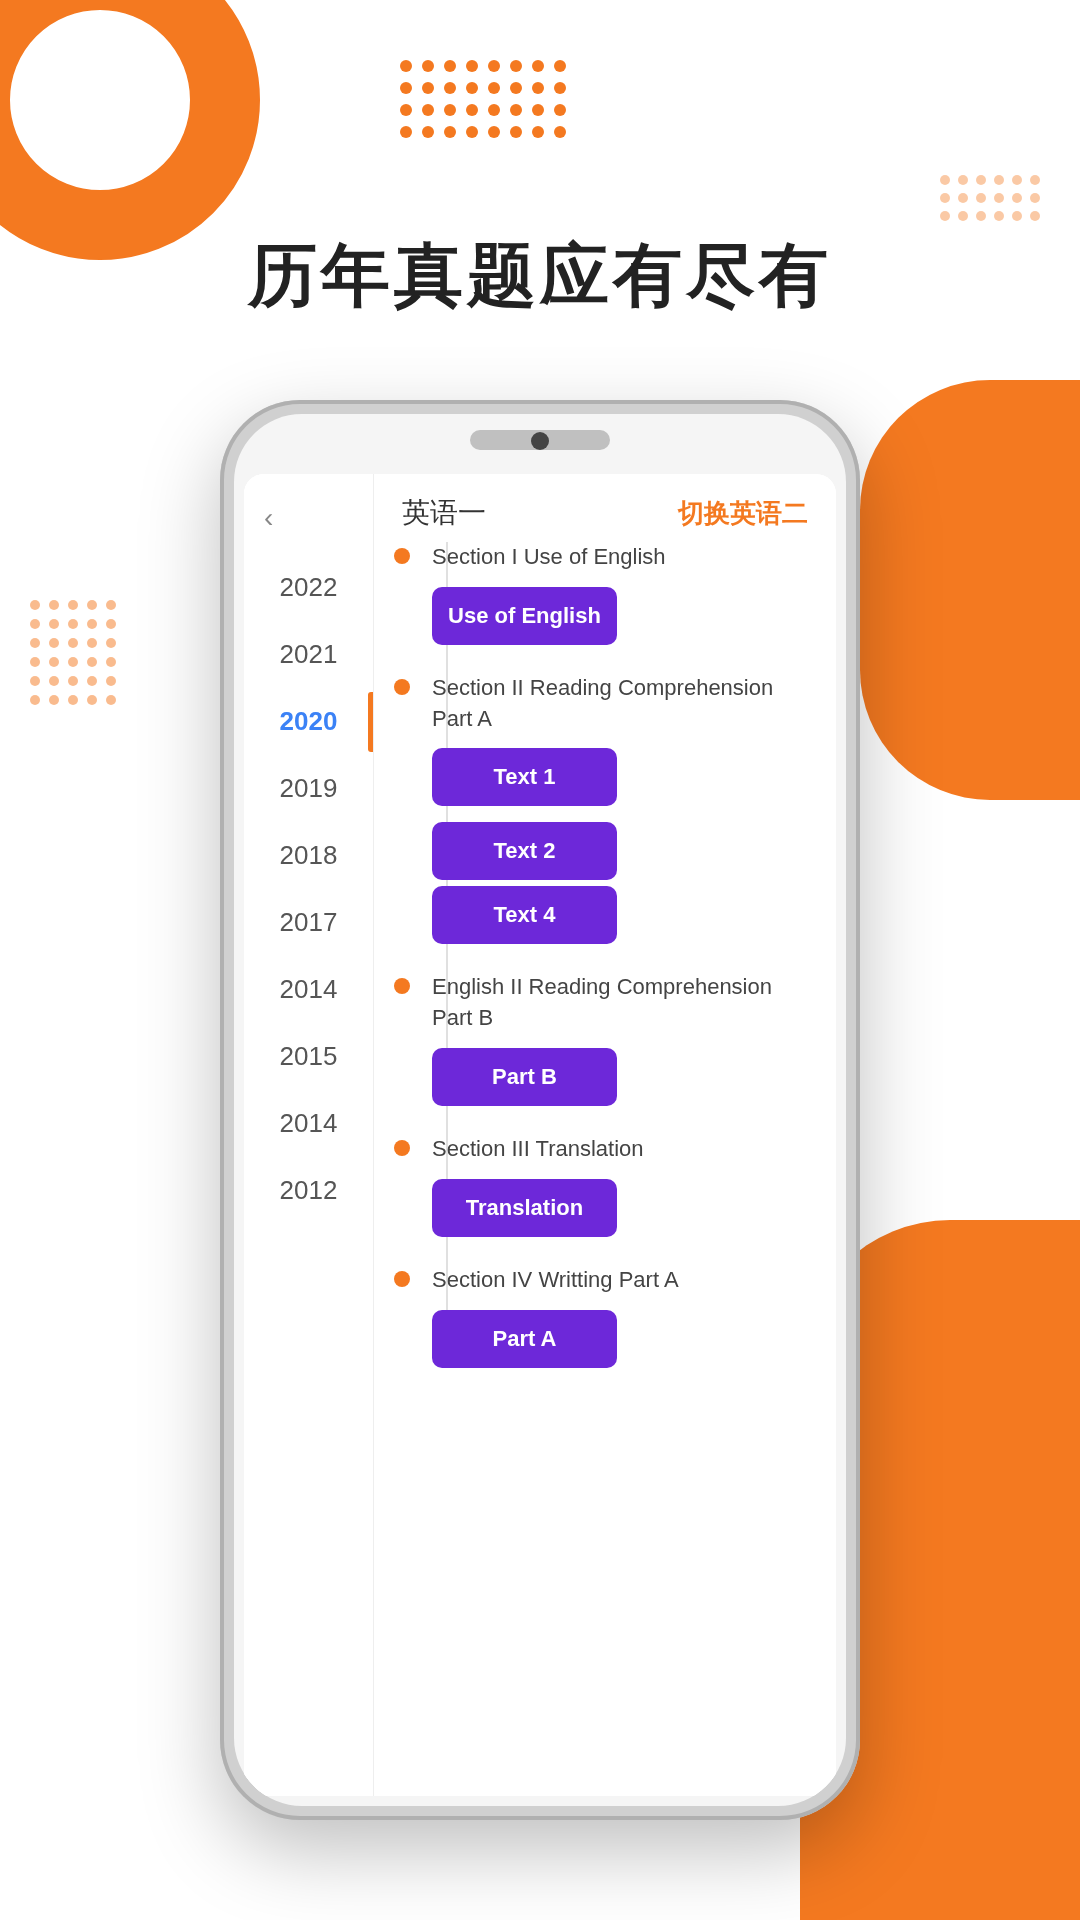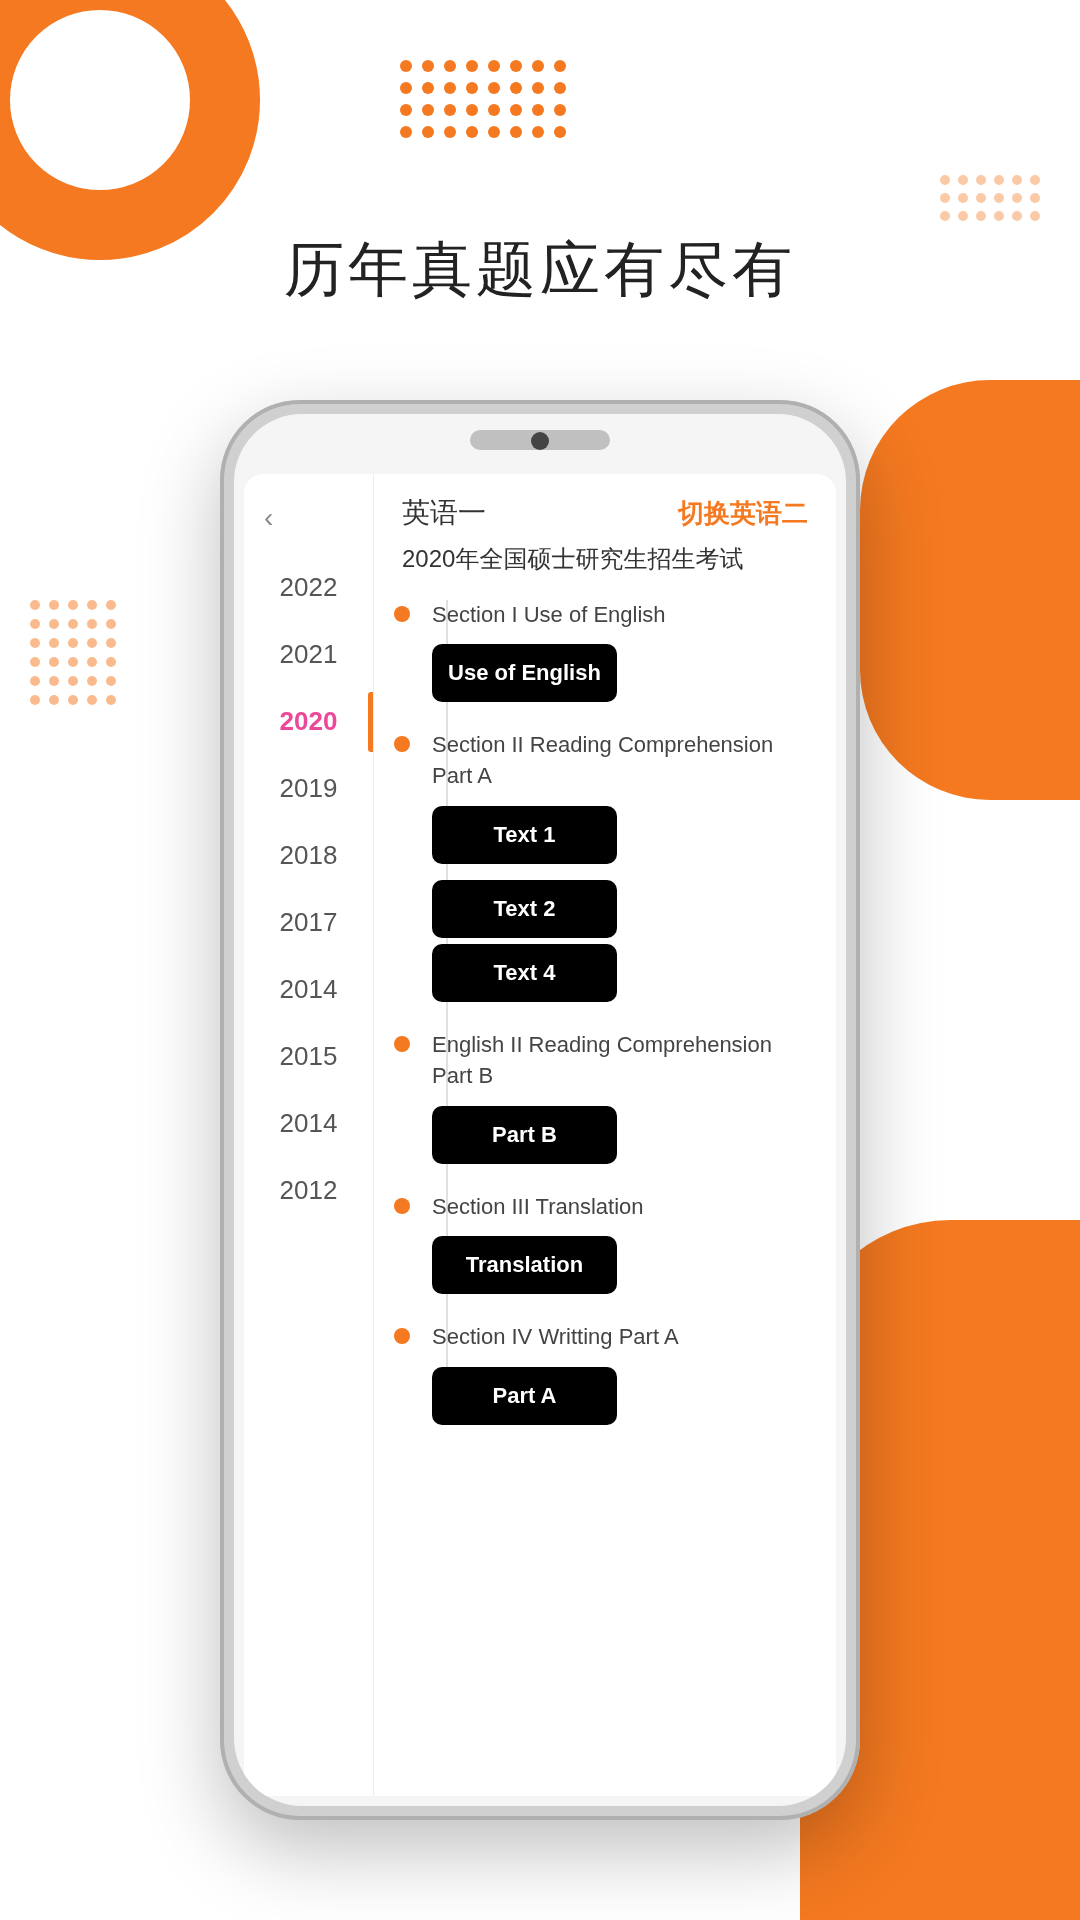--- a/index.html
+++ b/index.html
@@ -70,8 +70,8 @@
       left: 0;
       right: 0;
       text-align: center;
-      font-size: 60px;
-      font-weight: 400;
+      font-size: 69px;
+      font-weight: 700;
       color: #222;
       z-index: 1;
       letter-spacing: 4px;

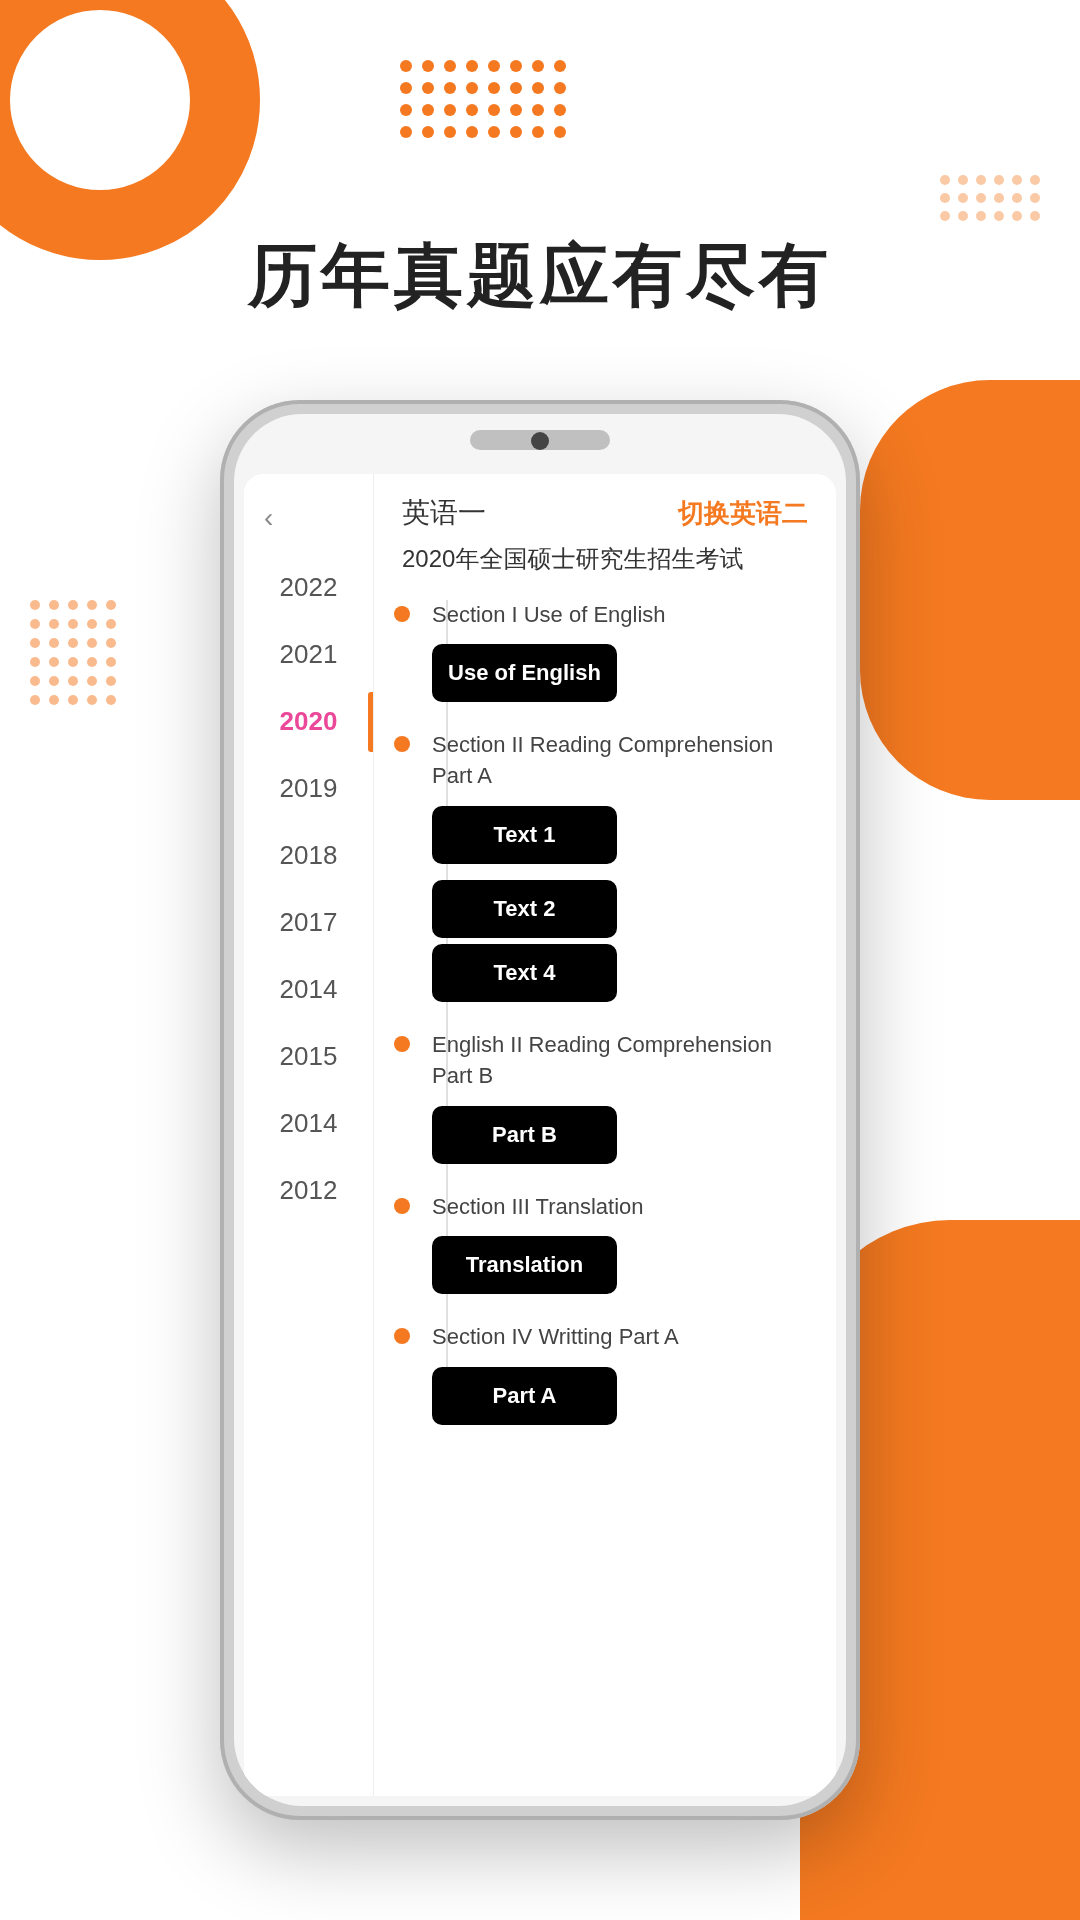--- a/index.html
+++ b/index.html
@@ -411,7 +411,6 @@
               <span class="screen-title-cn">英语一</span>
               <span class="switch-btn">切换英语二</span>
             </div>
-            <div class="exam-title">2020年全国硕士研究生招生考试</div>
 
             <div style="position:relative;">
               <div class="timeline-line"></div>

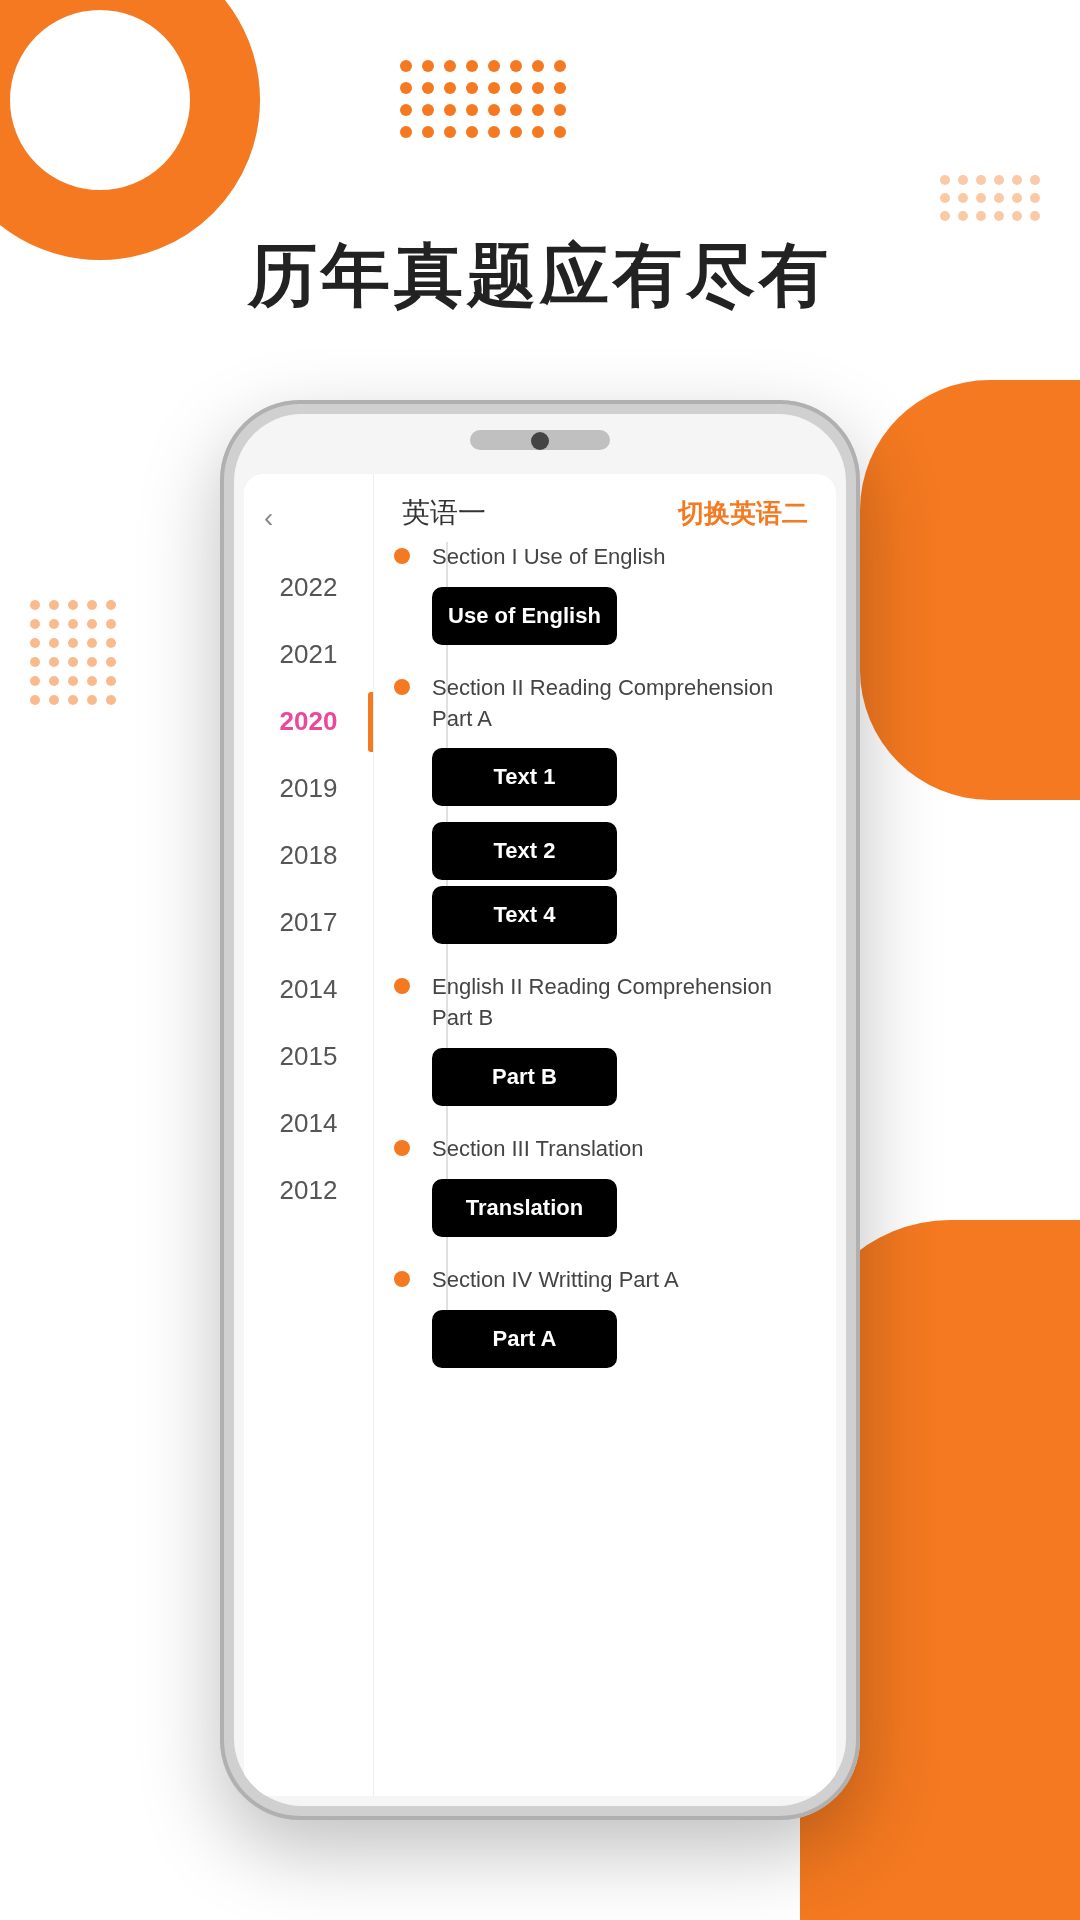--- a/index.html
+++ b/index.html
@@ -265,7 +265,7 @@
       margin-bottom: 6px;
     }
     .orange-btn {
-      background: #000000;
+      background: #6d28d9;
       color: #fff;
       border: none;
       border-radius: 10px;

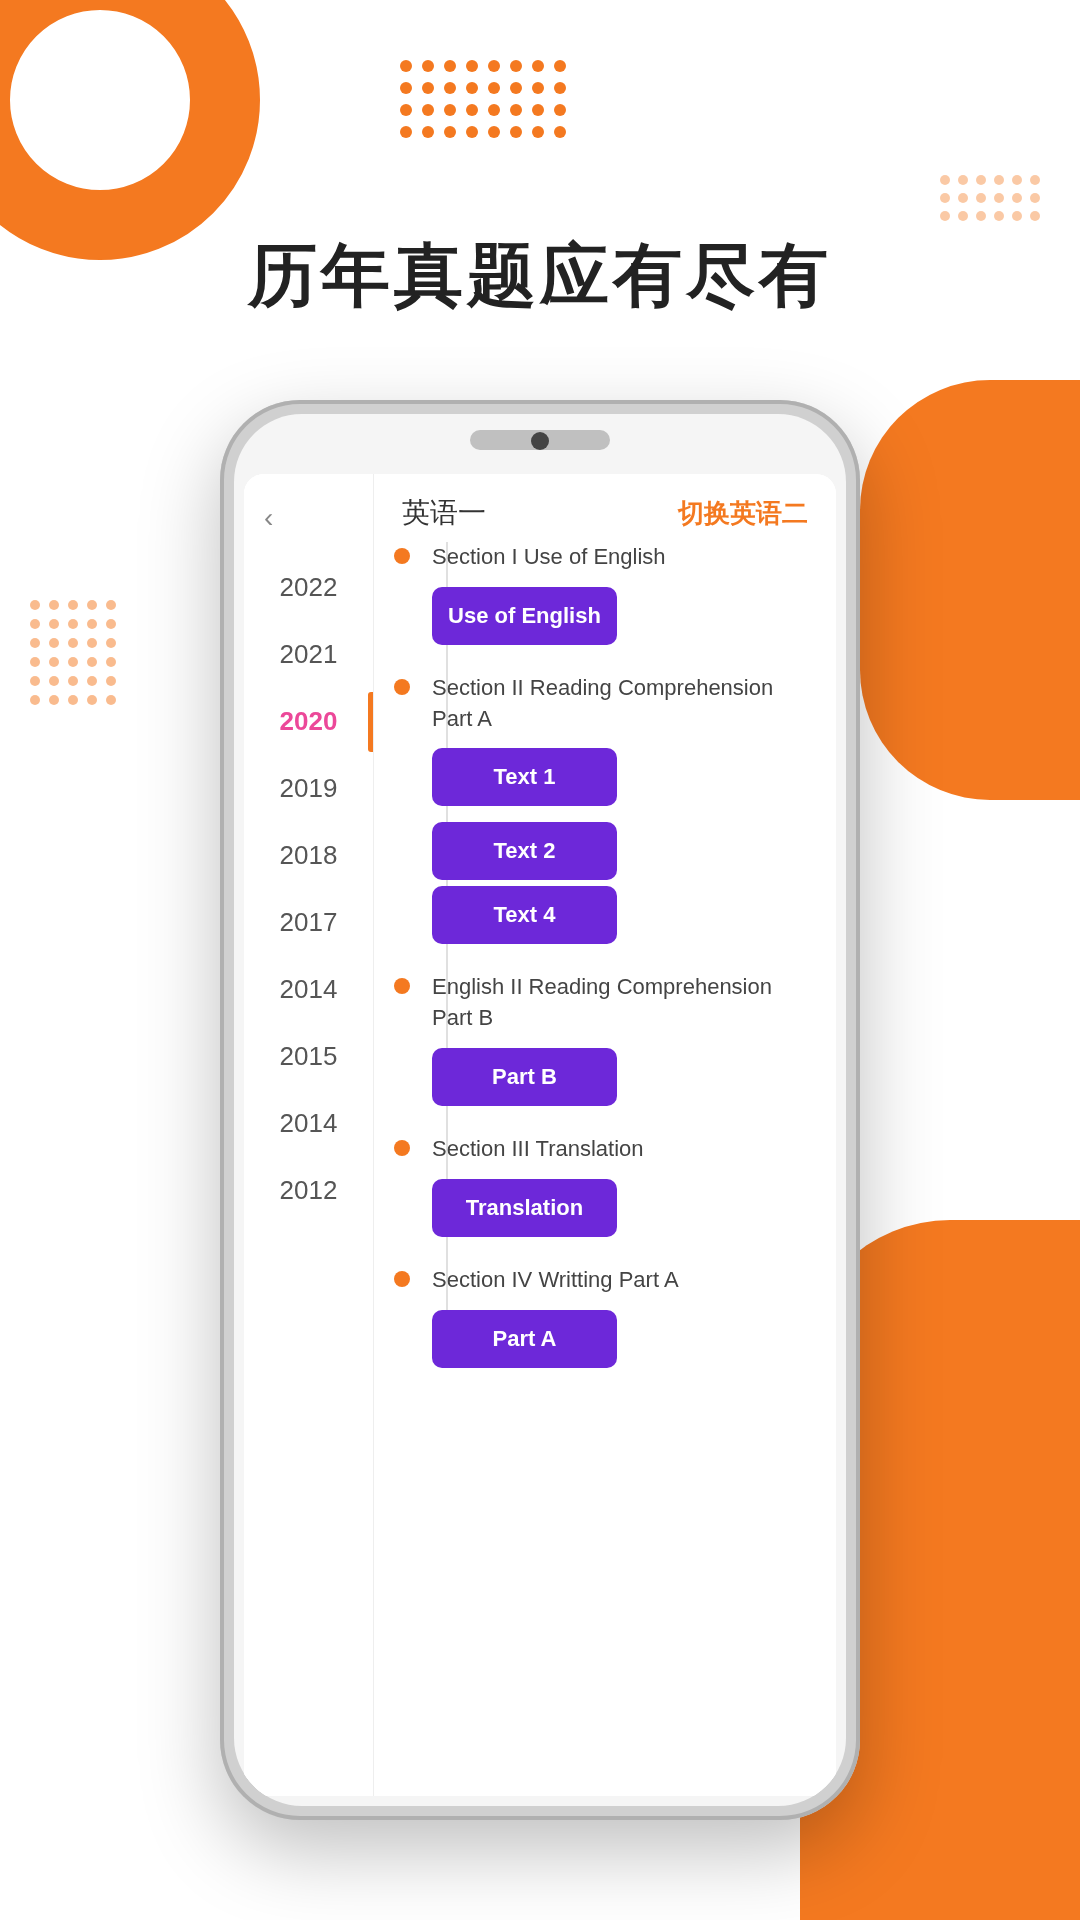--- a/index.html
+++ b/index.html
@@ -179,7 +179,7 @@
       position: relative;
     }
     .year-item.active {
-      color: #ec4899;
+      color: #3b82f6;
       font-weight: 700;
     }
     .year-item.active::after {

